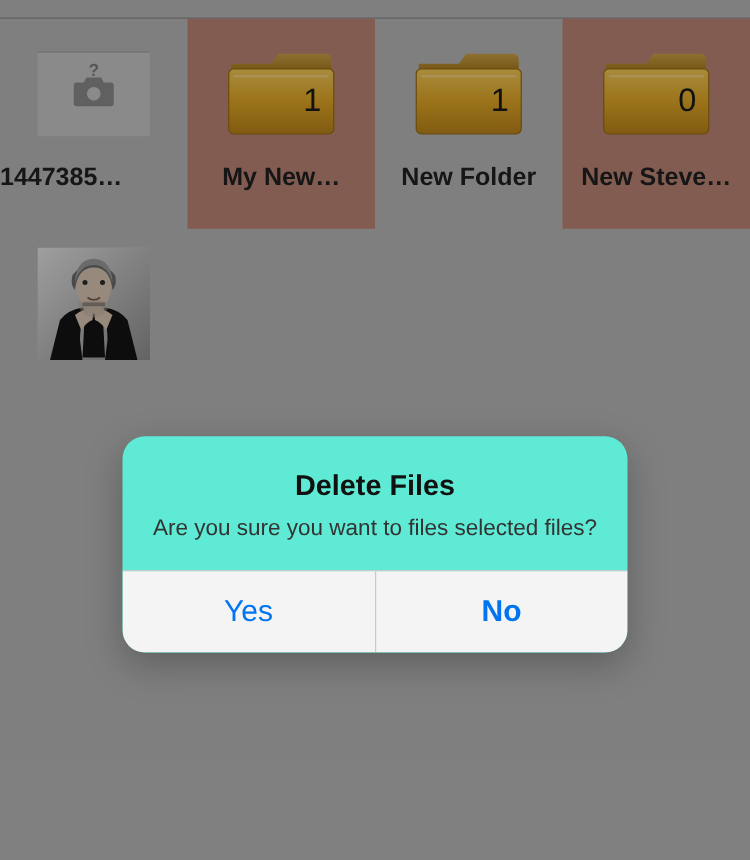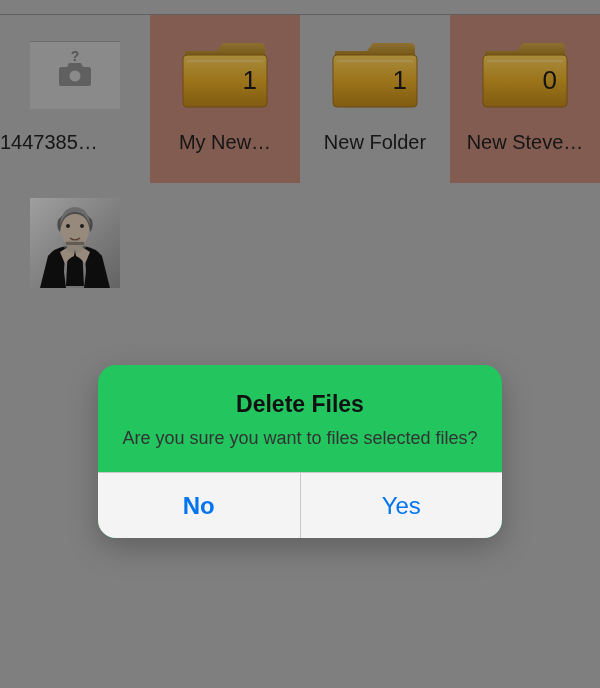--- a/index.html
+++ b/index.html
@@ -52,7 +52,7 @@
     overflow: hidden;
     text-overflow: ellipsis;
     margin-top: 6px;
-    font-weight: 400;
+    font-weight: 700;
   }
   .cell:nth-child(1) .label,
   .cell:nth-child(5) .label {

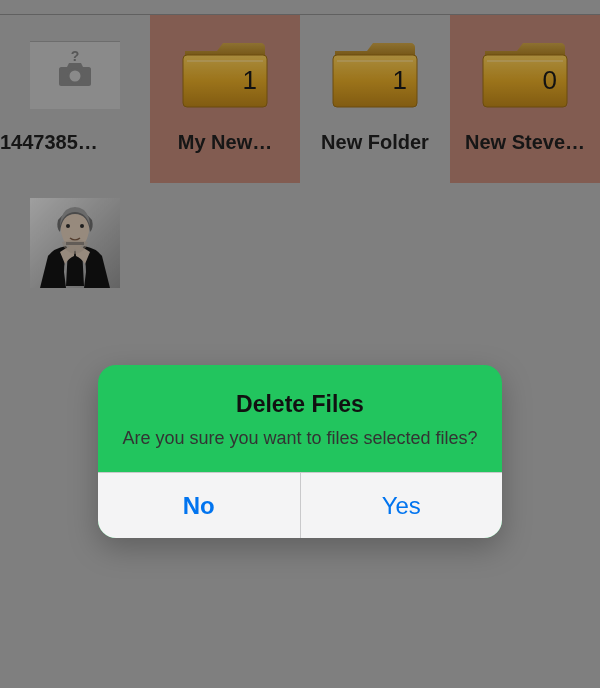--- a/index.html
+++ b/index.html
@@ -104,8 +104,8 @@
     position: absolute;
     width: 404px;
     left: 50%; transform: translateX(-50%);
-    top: 365px;
-    background: #22c55e;
+    top: 349px;
+    background: #5eead4;
     border-radius: 18px;
     overflow: hidden;
     box-shadow: 0 10px 30px rgba(0,0,0,0.25);

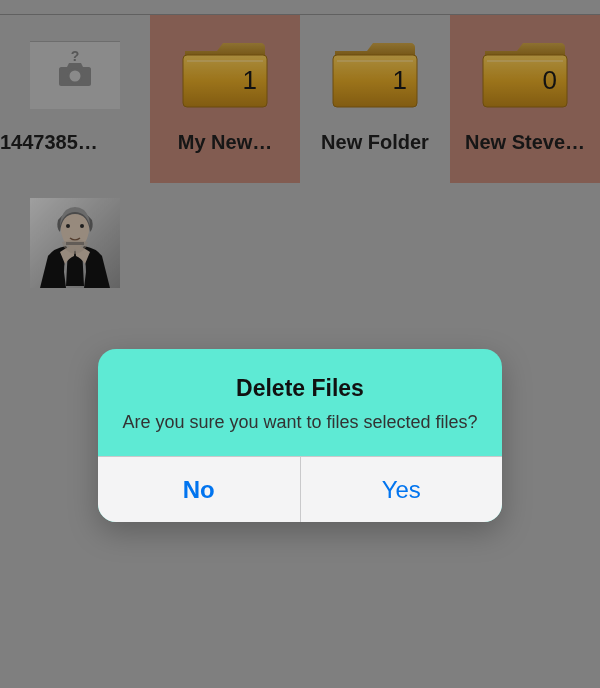--- a/index.html
+++ b/index.html
@@ -263,8 +263,8 @@
     <div class="dialog-msg">Are you sure you want to files selected files?</div>
   </div>
   <div class="dialog-buttons">
+    <div class="dialog-btn">Yes</div>
     <div class="dialog-btn bold">No</div>
-    <div class="dialog-btn">Yes</div>
   </div>
 </div>
 

